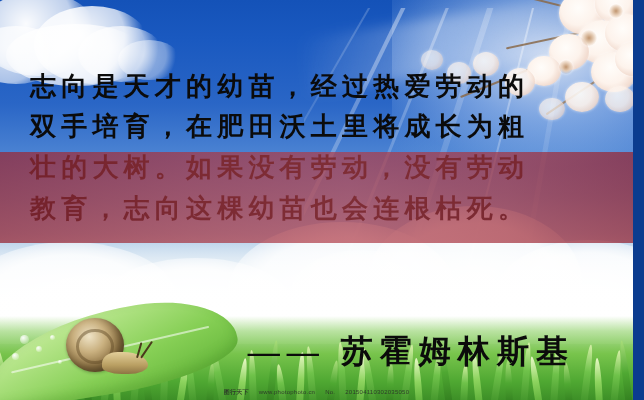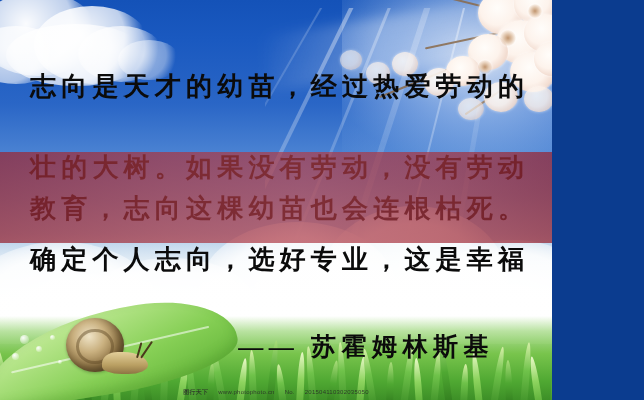--- a/index.html
+++ b/index.html
@@ -8,7 +8,7 @@
     font-family:"Liberation Sans","DejaVu Sans",sans-serif;
     background:#0b3c8f;
   }
-  .poster{position:relative;width:552px;height:400px;overflow:hidden;}
+  .poster{position:relative;width:633px;height:400px;overflow:hidden;}
 
   
   .sky{

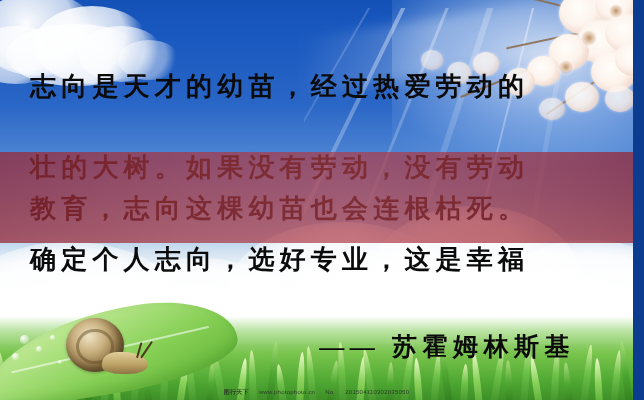--- a/index.html
+++ b/index.html
@@ -280,6 +280,7 @@
   </div>
 
   <div class="calli cline l1">志向是天才的幼苗，经过热爱劳动的</div>
+  <div class="calli cline l2">双手培育，在肥田沃土里将成长为粗</div>
   <div class="calli cline l3">壮的大树。如果没有劳动，没有劳动</div>
   <div class="calli cline l4">教育，志向这棵幼苗也会连根枯死。</div>
   <div class="calli cline l5">确定个人志向，选好专业，这是幸福</div>

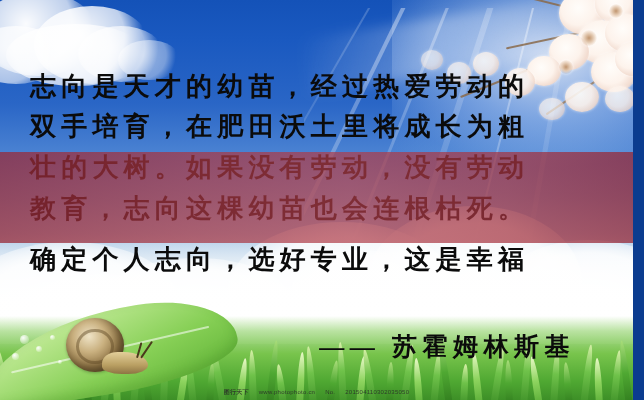--- a/index.html
+++ b/index.html
@@ -283,7 +283,6 @@
   <div class="calli cline l2">双手培育，在肥田沃土里将成长为粗</div>
   <div class="calli cline l3">壮的大树。如果没有劳动，没有劳动</div>
   <div class="calli cline l4">教育，志向这棵幼苗也会连根枯死。</div>
-  <div class="calli cline l5">确定个人志向，选好专业，这是幸福</div>
   <div class="calli author">—— 苏霍姆林斯基</div>
 
   <div class="band"></div>

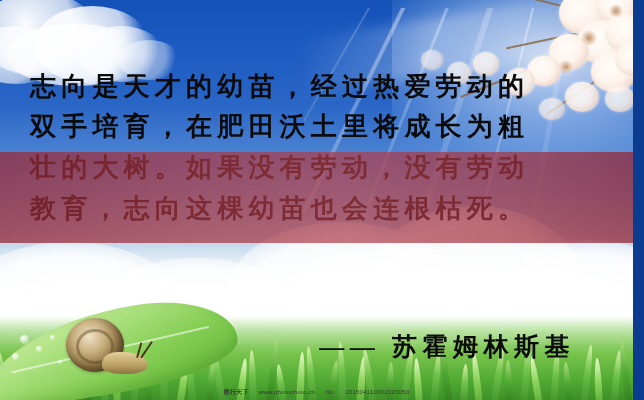--- a/index.html
+++ b/index.html
@@ -124,7 +124,7 @@
   .l4{left:30px;top:196px;}
   .l5{left:30px;top:247px;}
   .l6{left:30px;top:292px;}
-  .author{left:auto;right:58px;top:330px;font-size:25px;letter-spacing:.22em;}
+  .author{left:auto;right:58px;top:330px;font-size:32px;letter-spacing:.22em;}
 
   
   .band{

